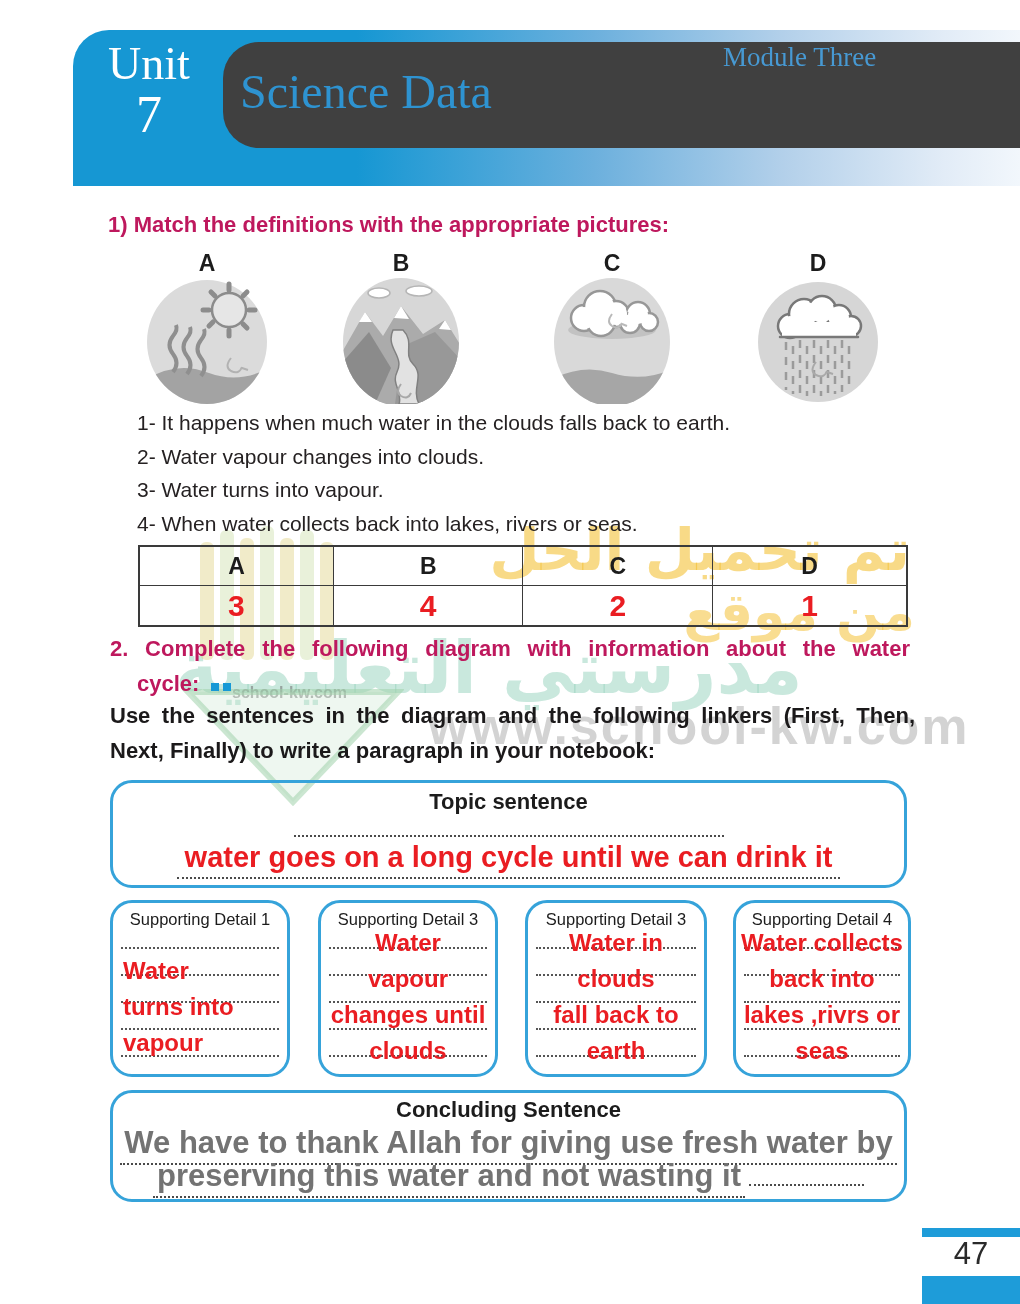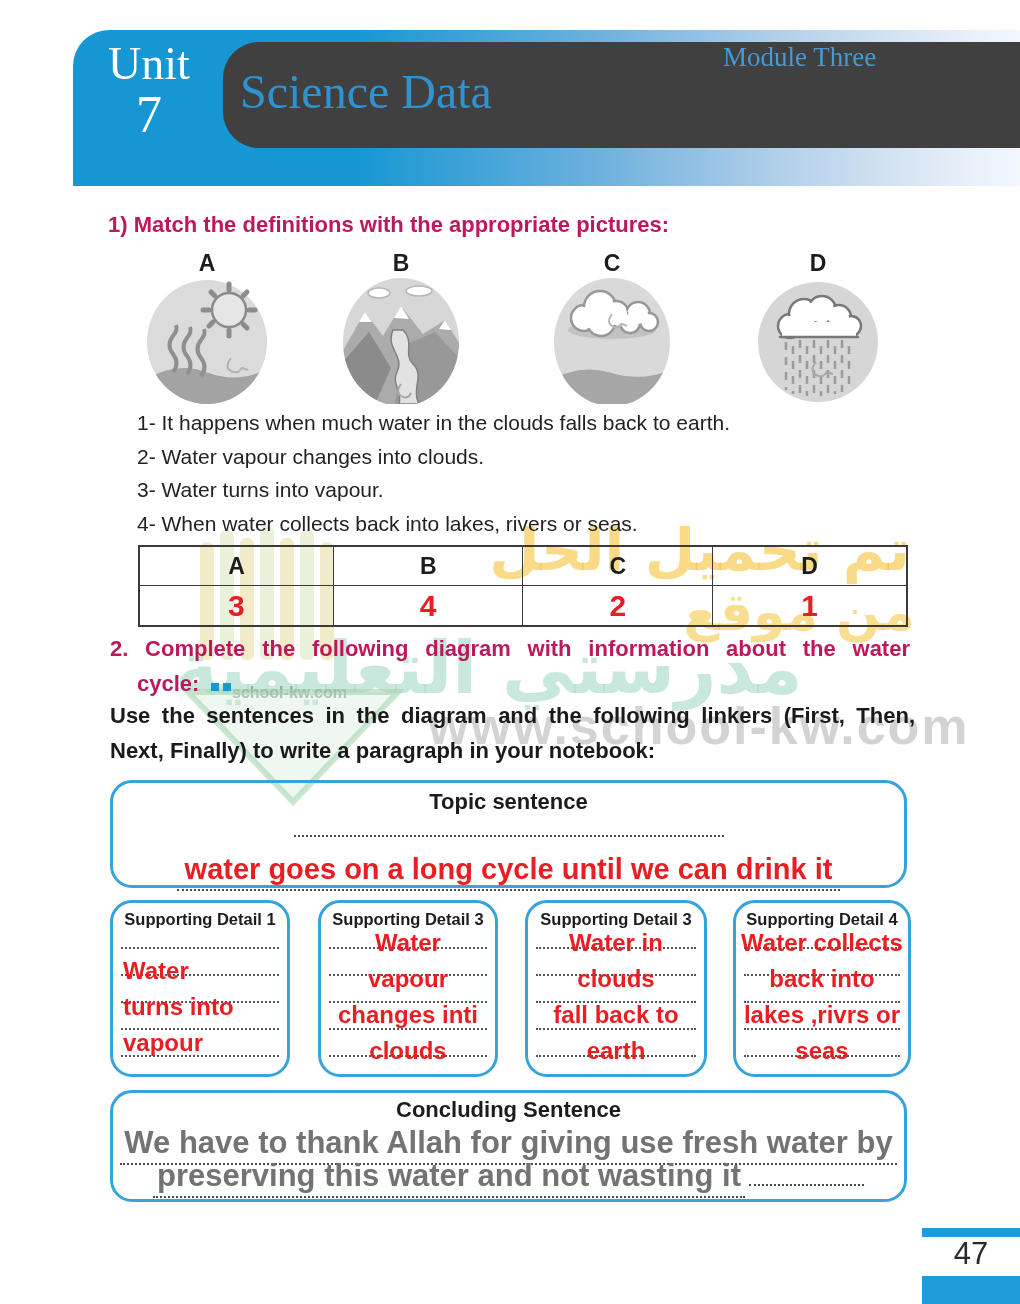--- a/index.html
+++ b/index.html
@@ -54,7 +54,7 @@
   .topic-dots{top:52px;left:50%;width:430px;transform:translateX(-50%);}
   .topic-ans{position:absolute;top:58px;left:0;width:100%;text-align:center;}
   .topic-ans span{display:inline-block;font-weight:bold;font-size:29px;color:#ea1d22;
-                  border-bottom:2.5px dotted #4a4a4a;padding:0 8px 3px 8px;margin-top:12px;}
+                  border-bottom:2.5px dotted #4a4a4a;padding:0 8px 3px 8px;}
 
   .sup-box{top:900px;height:171px;}
   .sb1{left:110px;width:174px;}

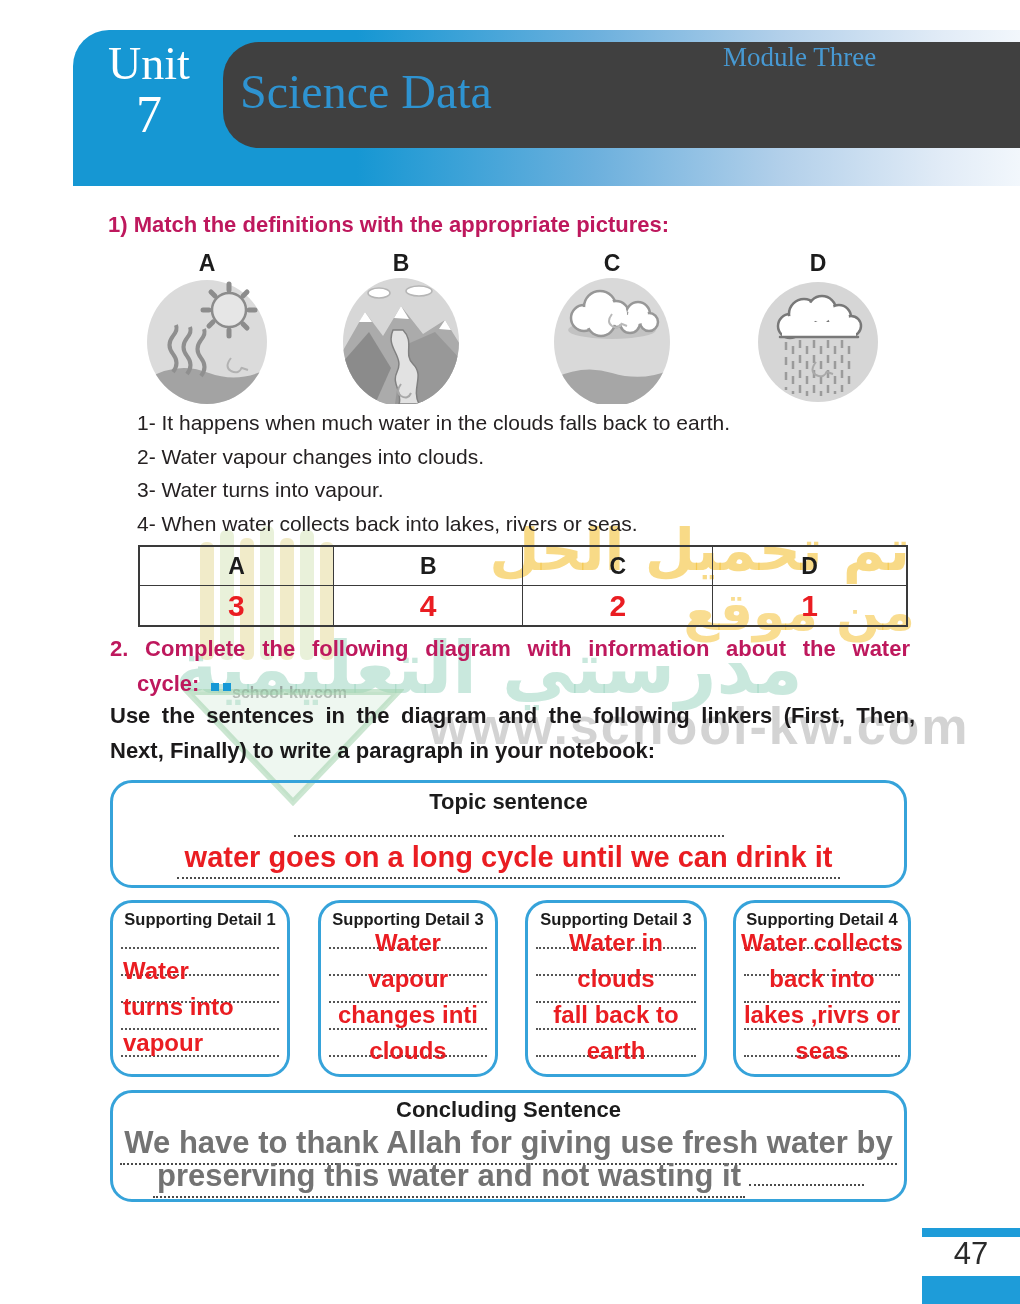--- a/index.html
+++ b/index.html
@@ -62,7 +62,7 @@
   .sb3{left:525px;width:176px;}
   .sb4{left:733px;width:172px;}
   .sup-title{position:absolute;top:7px;left:0;width:100%;text-align:center;
-             font-weight:bold;font-size:16.5px;color:#1c1c1c;white-space:nowrap;}
+             font-weight:normal;font-size:16.5px;color:#1c1c1c;white-space:nowrap;}
   .sup-lines div{position:absolute;left:8px;right:8px;border-bottom:2px dotted #555;height:0;}
   .sup-ans{position:absolute;left:0;width:100%;font-weight:bold;font-size:24px;color:#ea1d22;
            line-height:36px;}

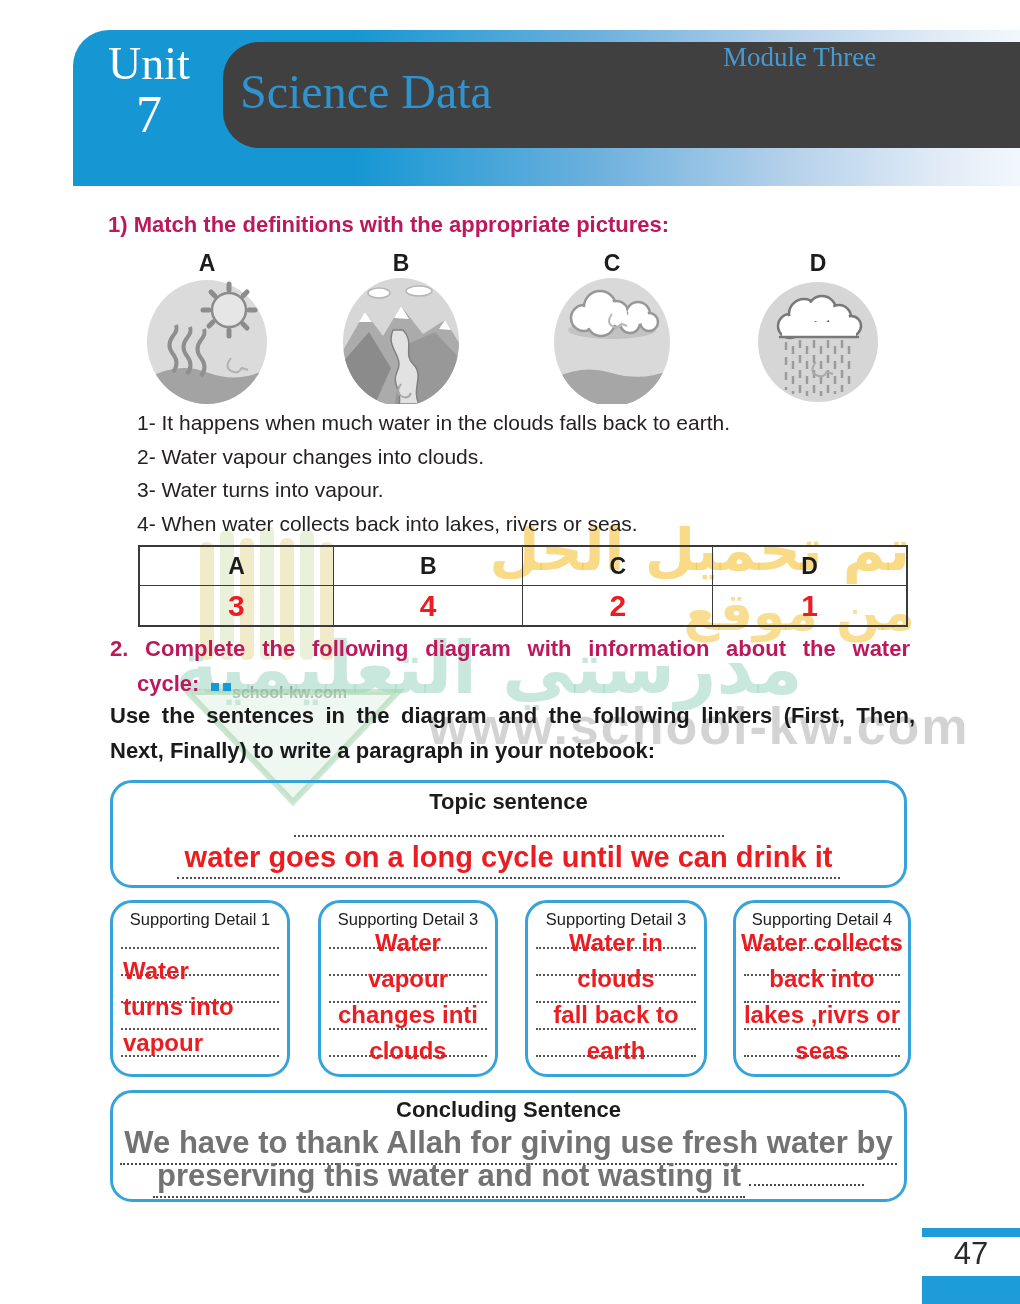--- a/index.html
+++ b/index.html
@@ -326,7 +326,7 @@
       <div class="sup-ans center" style="top:22px">
         <div>Water</div>
         <div>vapour</div>
-        <div>changes inti</div>
+        <div>changes until</div>
         <div>clouds</div>
       </div>
     </div>

